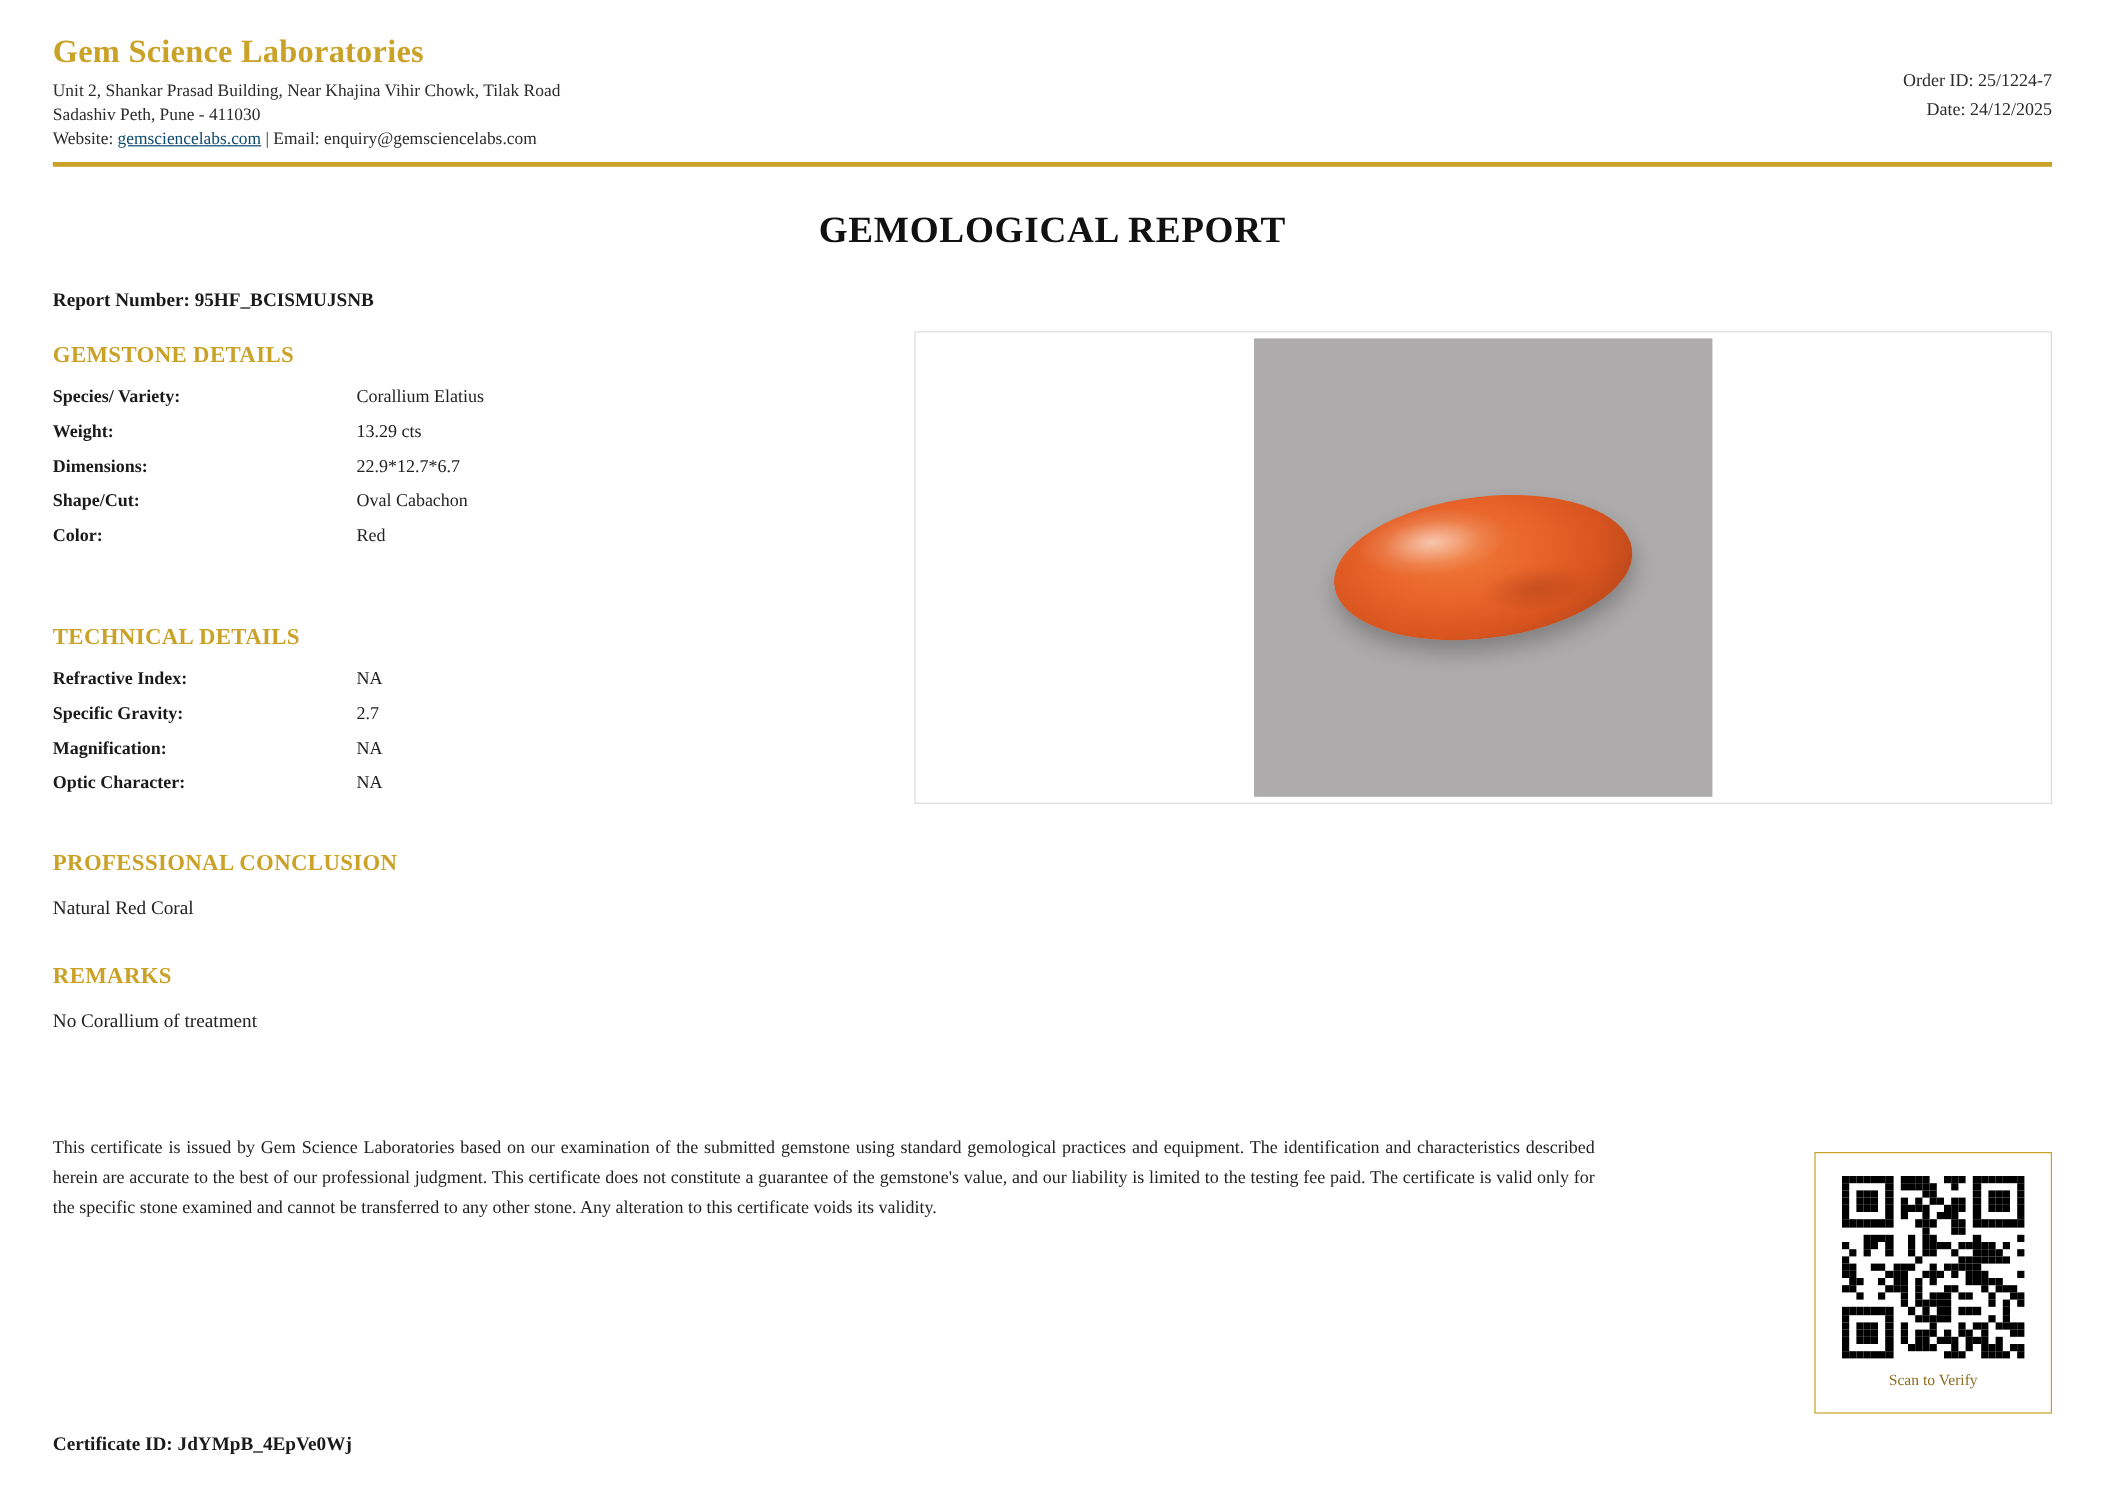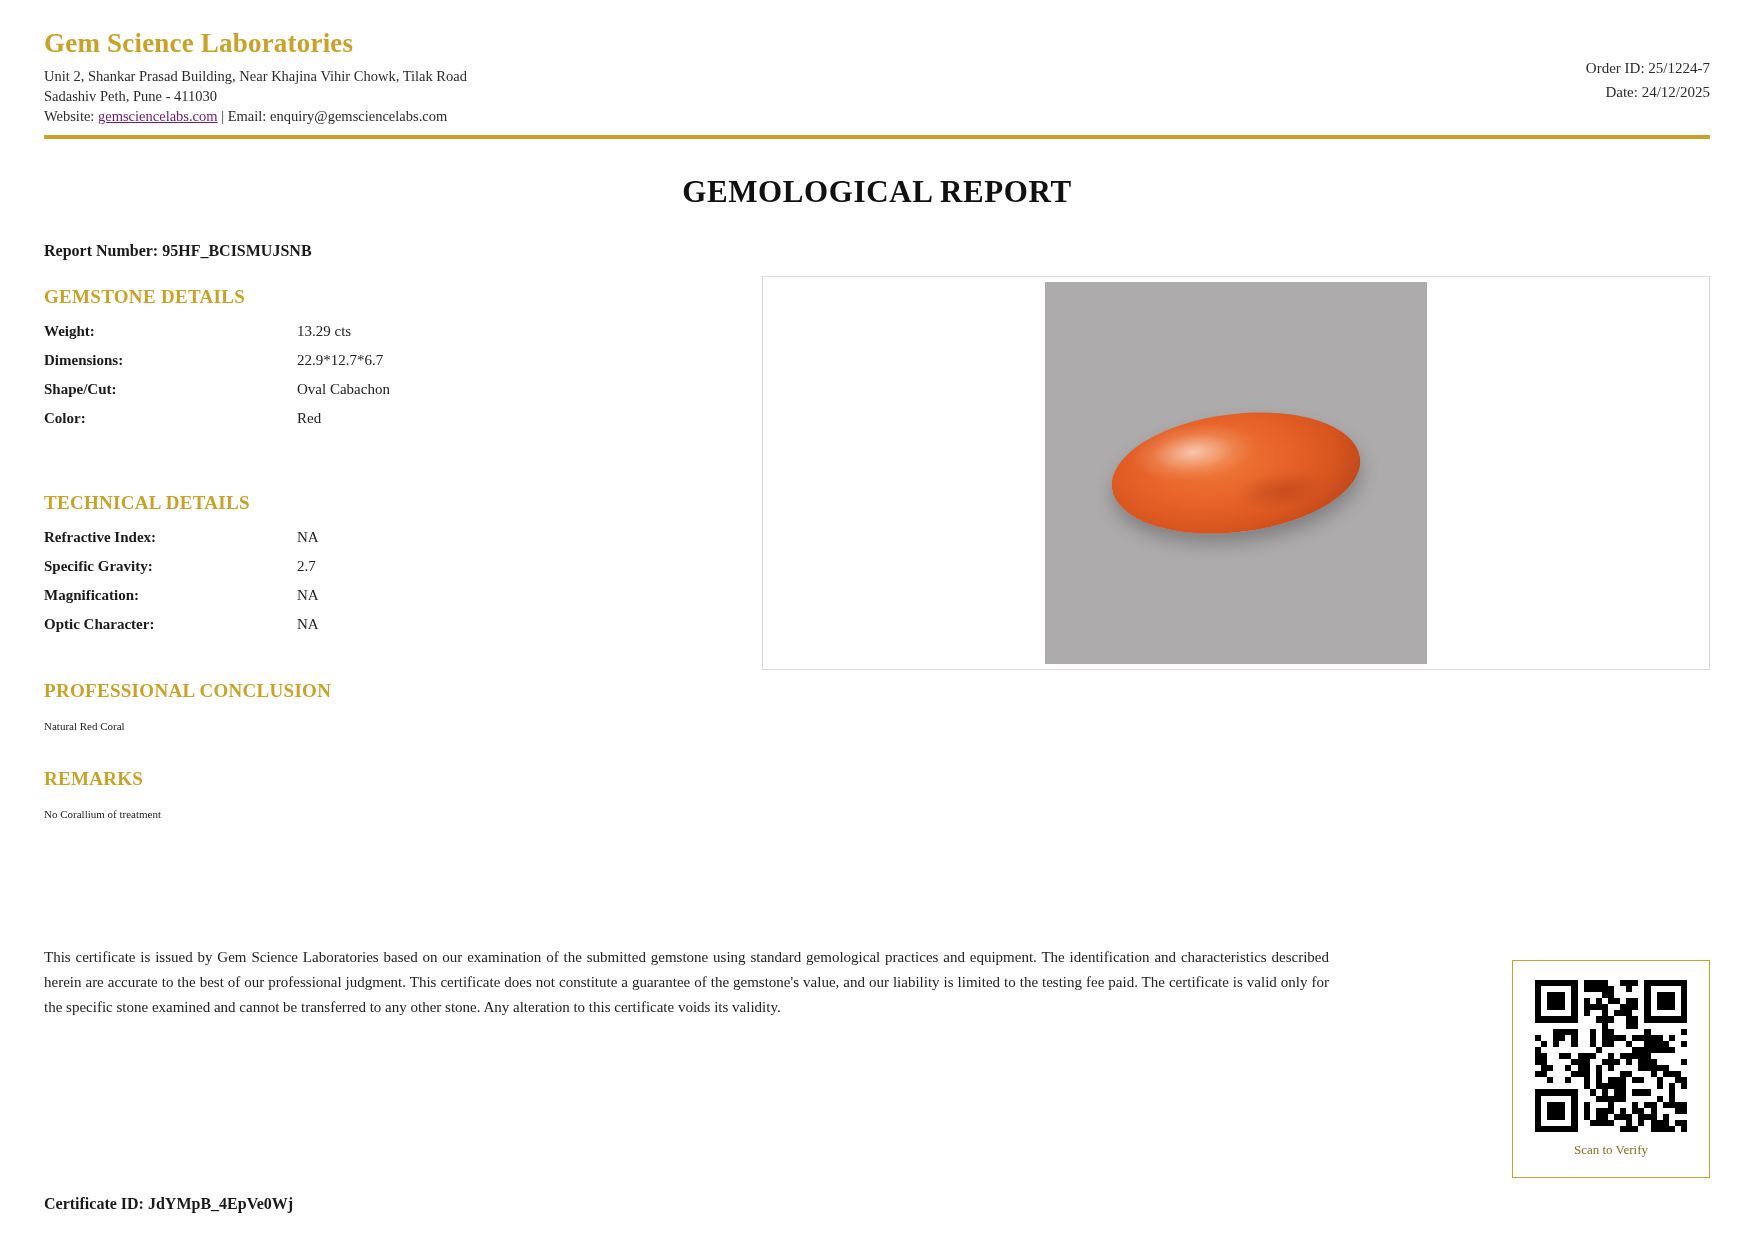--- a/index.html
+++ b/index.html
@@ -44,7 +44,7 @@
     color: #2b2b2b;
   }
   .addr-line a, .web-link {
-    color: #701a75;
+    color: #0c4a6e;
     text-decoration: underline;
   }
   .header-right {

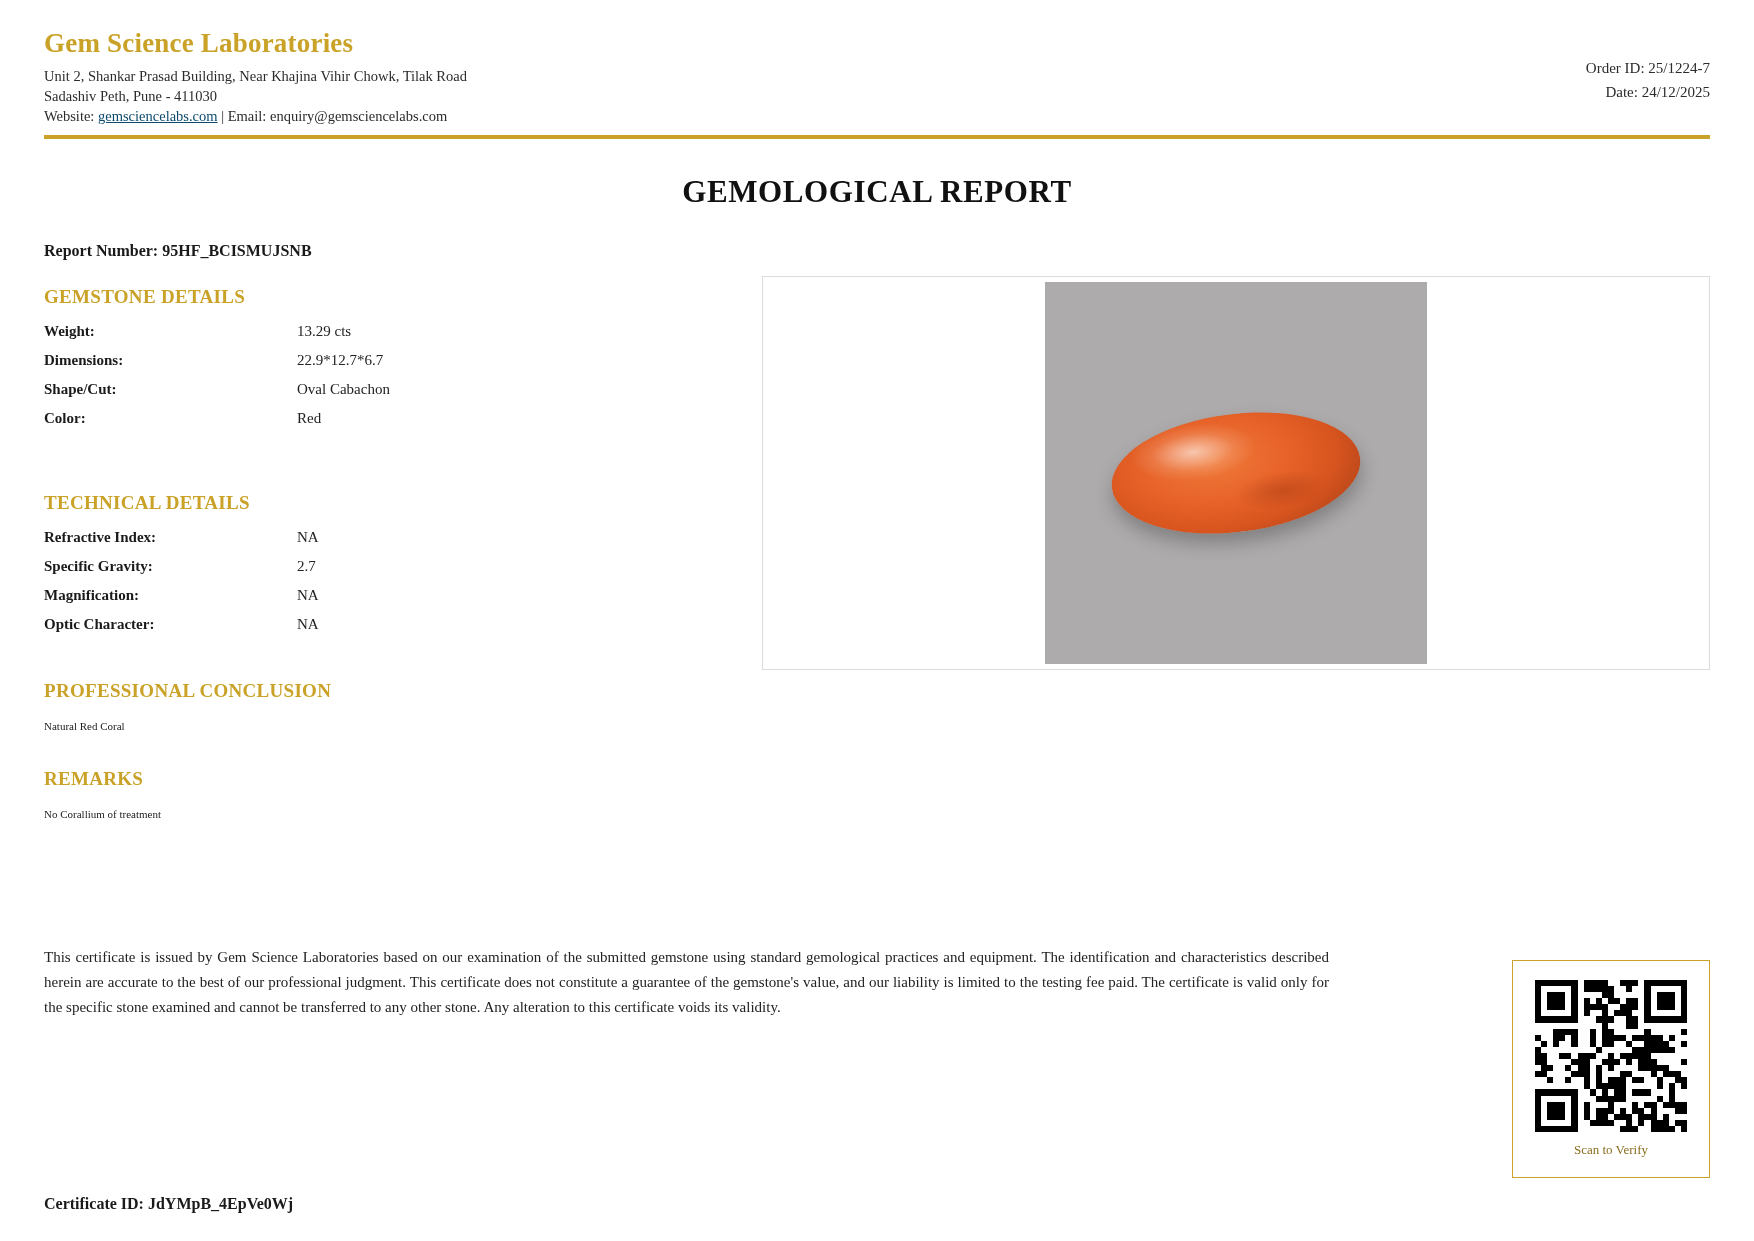--- a/index.html
+++ b/index.html
@@ -249,6 +249,10 @@
       <div class="section-head first">GEMSTONE DETAILS</div>
       <table class="details">
         <tbody>
+            <tr>
+          <td class="lbl">Species/ Variety:</td>
+          <td class="val">Corallium Elatius</td>
+        </tr>
         <tr>
           <td class="lbl">Weight:</td>
           <td class="val">13.29 cts</td>

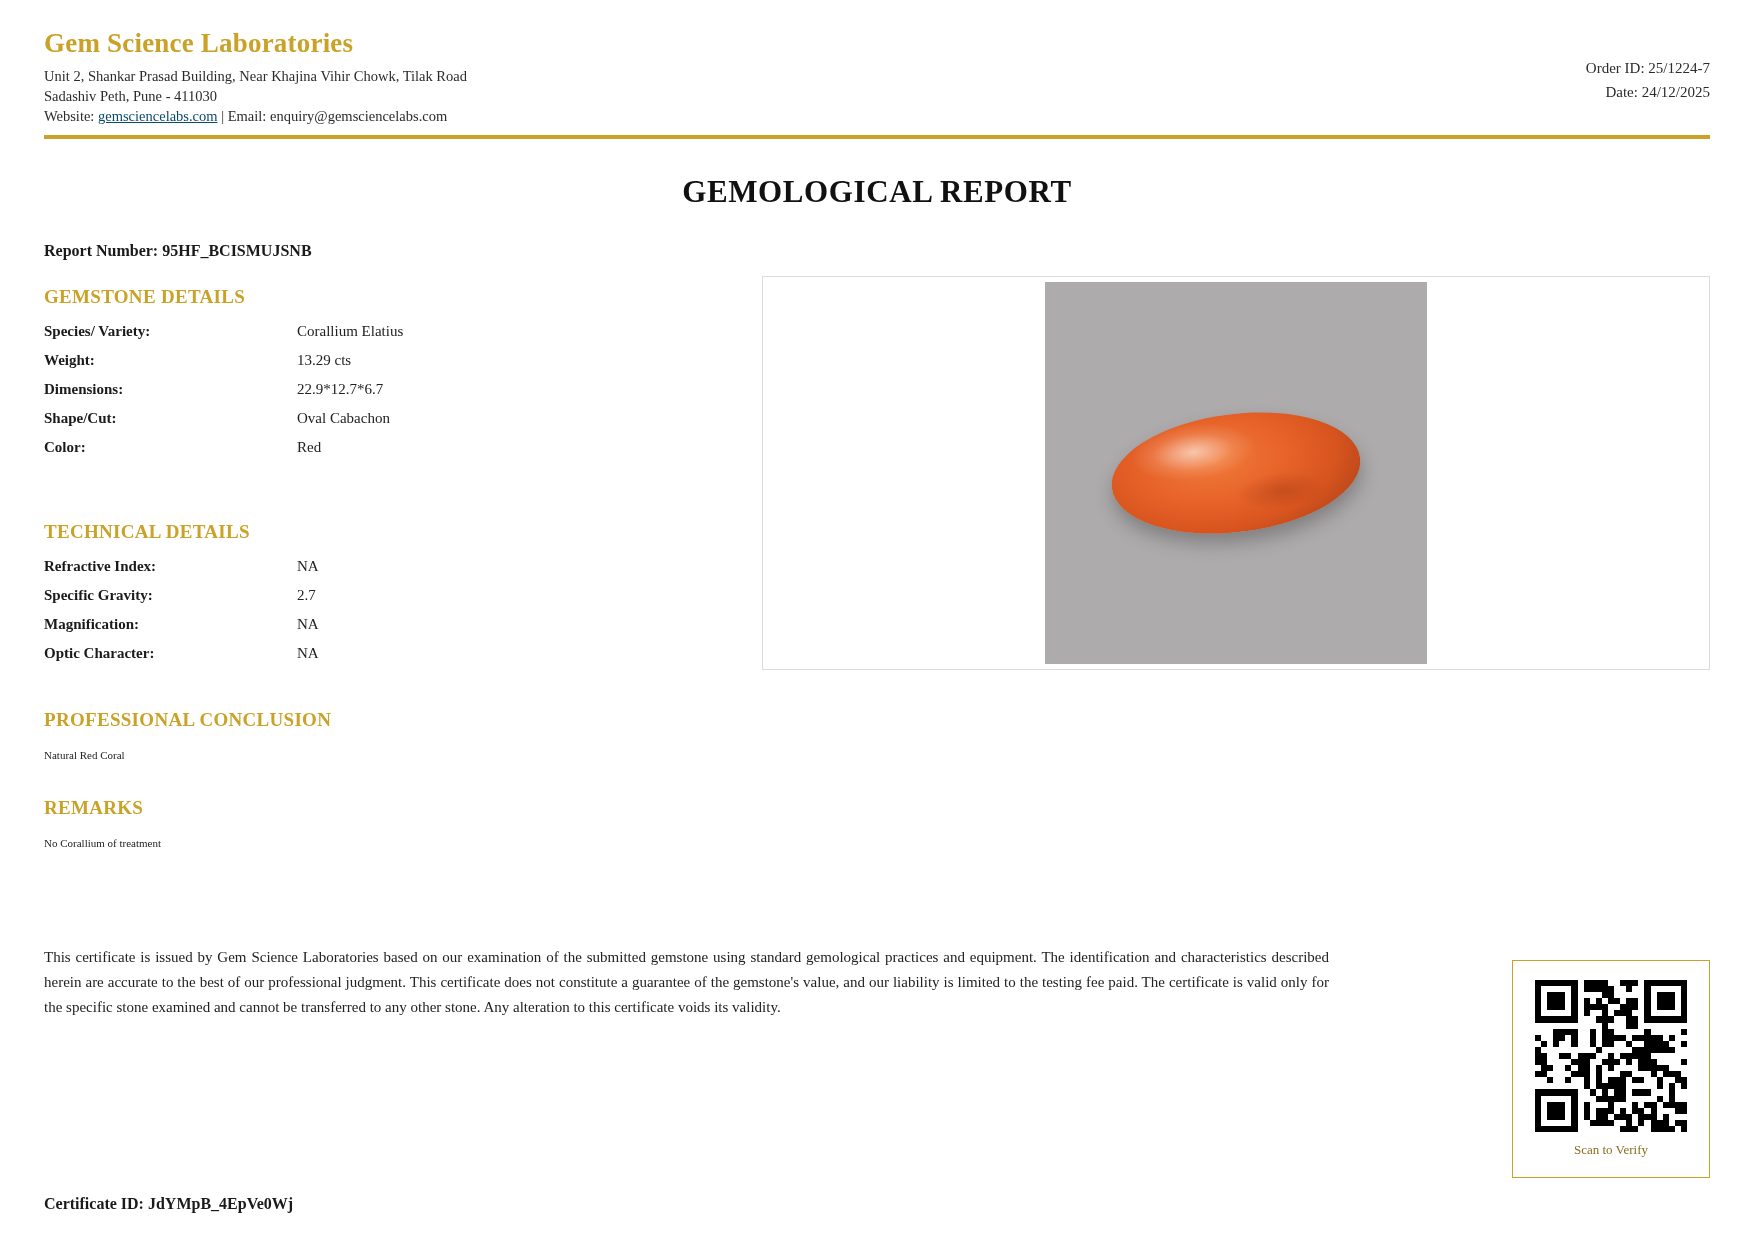--- a/index.html
+++ b/index.html
@@ -118,7 +118,7 @@
   }
 
   .para {
-    font-size: 11px;
+    font-size: 16px;
     color: #222;
     margin: 18px 0 0 0;
   }

